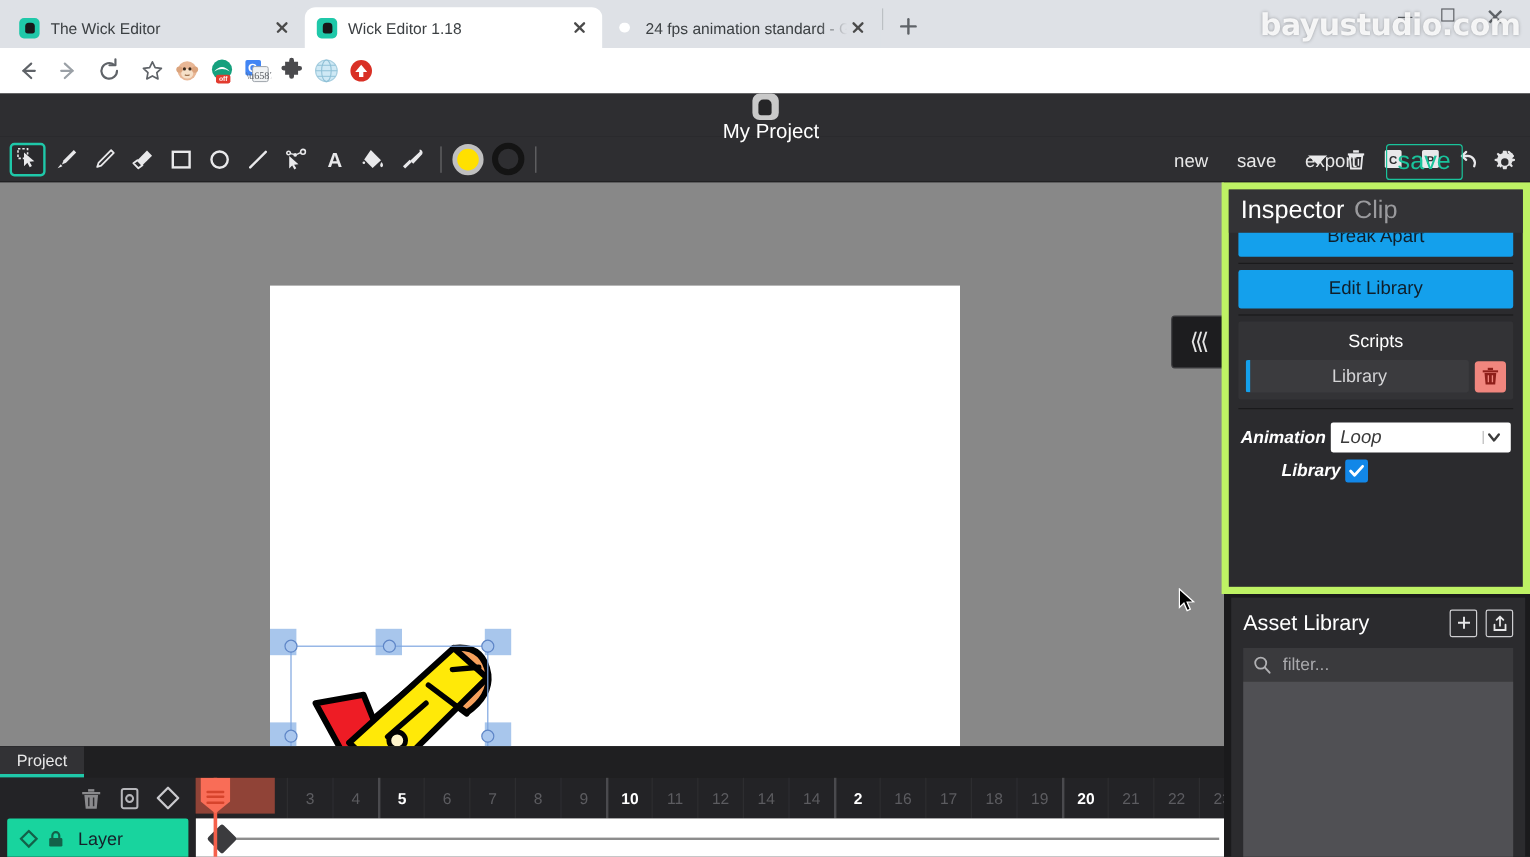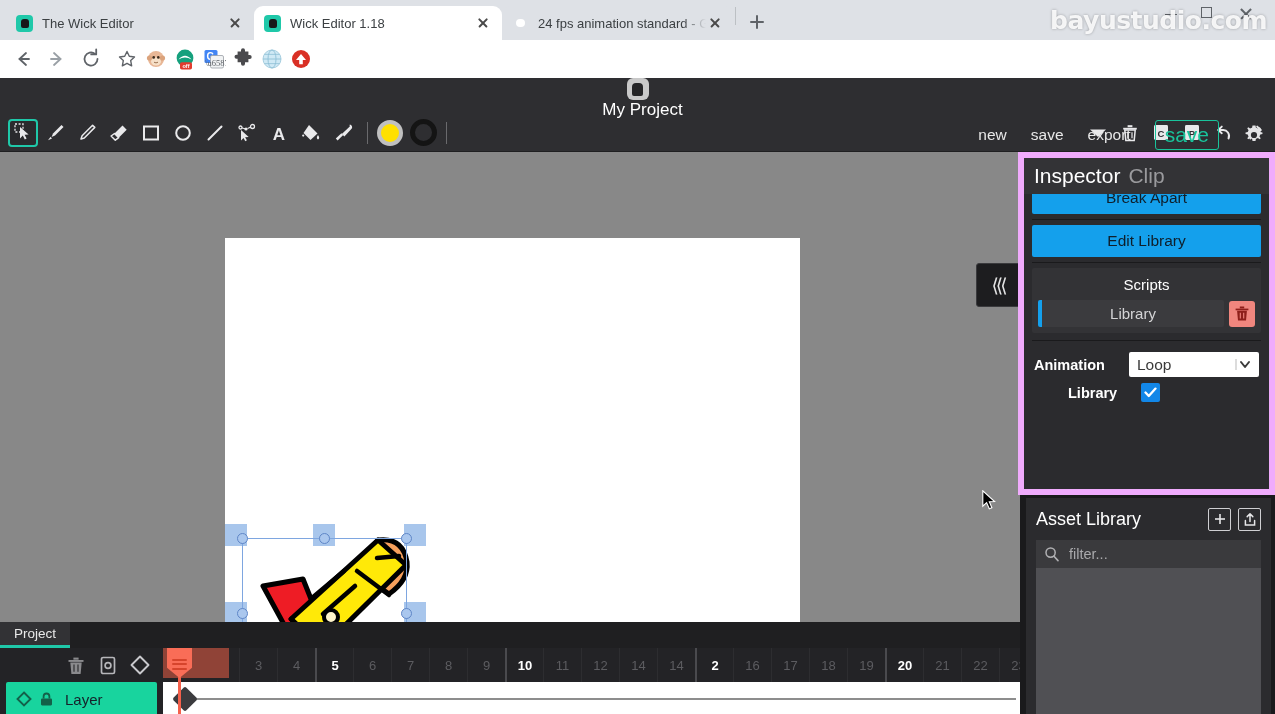--- a/index.html
+++ b/index.html
@@ -168,7 +168,7 @@
   
   .inspector {
     position:absolute; left:1018px; top:74px; width:257px; height:343px;
-    background:#f0abfc; padding:6px; 
+    background:#bef264; padding:6px; 
   }
   .insp-inner { width:100%; height:100%; background:#2b2b2e; display:flex; flex-direction:column; }
   .insp-title { height:36px; display:flex; align-items:center; padding-left:10px; gap:8px; background:#333336; }

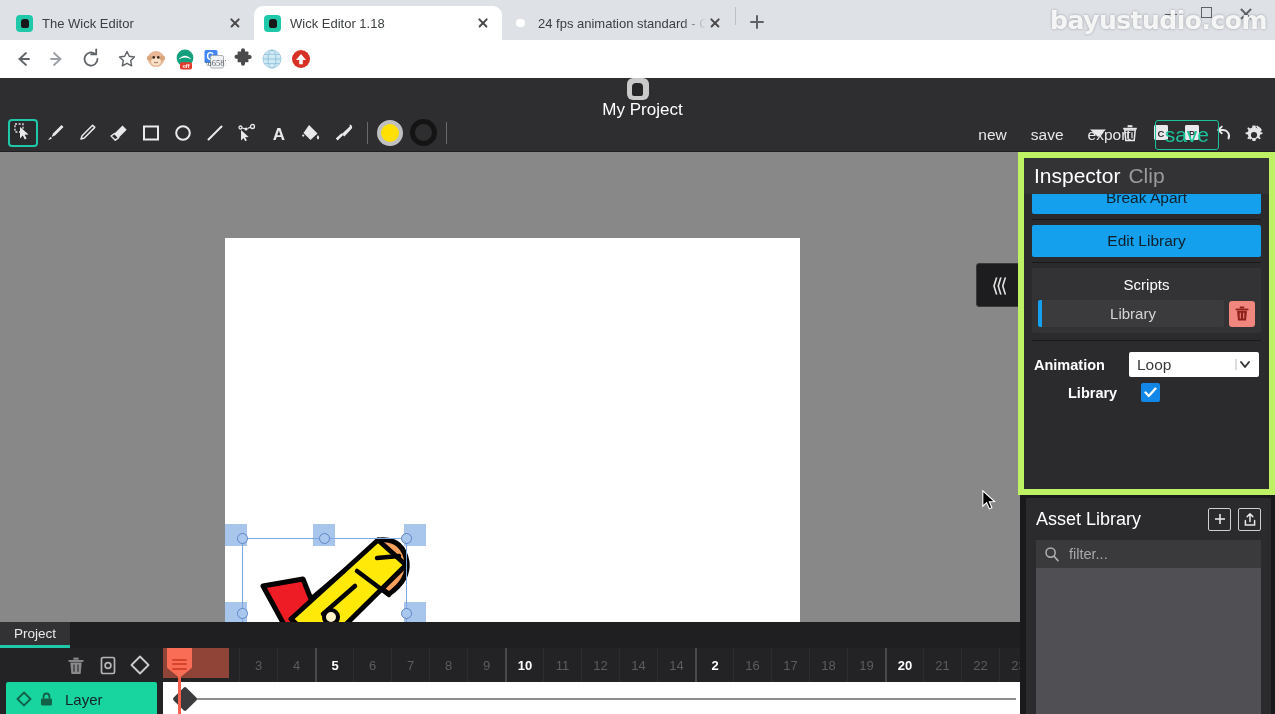--- a/index.html
+++ b/index.html
@@ -189,7 +189,7 @@
     color:#d4d4d6; font-size:15px; text-align:center; padding:5px 0; cursor:pointer;
   }
   .trashbtn { width:26px;height:26px;background:#f0867e;border-radius:3px;display:flex;align-items:center;justify-content:center;cursor:pointer;flex:0 0 26px;}
-  .insp-row { display:flex; align-items:center; gap:24px; padding:6px 2px 0 2px; }
+  .insp-row { display:flex; align-items:center; gap:4px; padding:6px 2px 0 2px;font-style:italic; }
   .insp-label { color:#ffffff; font-size:14.5px; font-weight:bold; }
   .selectbox {
     flex:1 1 auto; background:#ffffff; border-radius:2px; height:25px;

